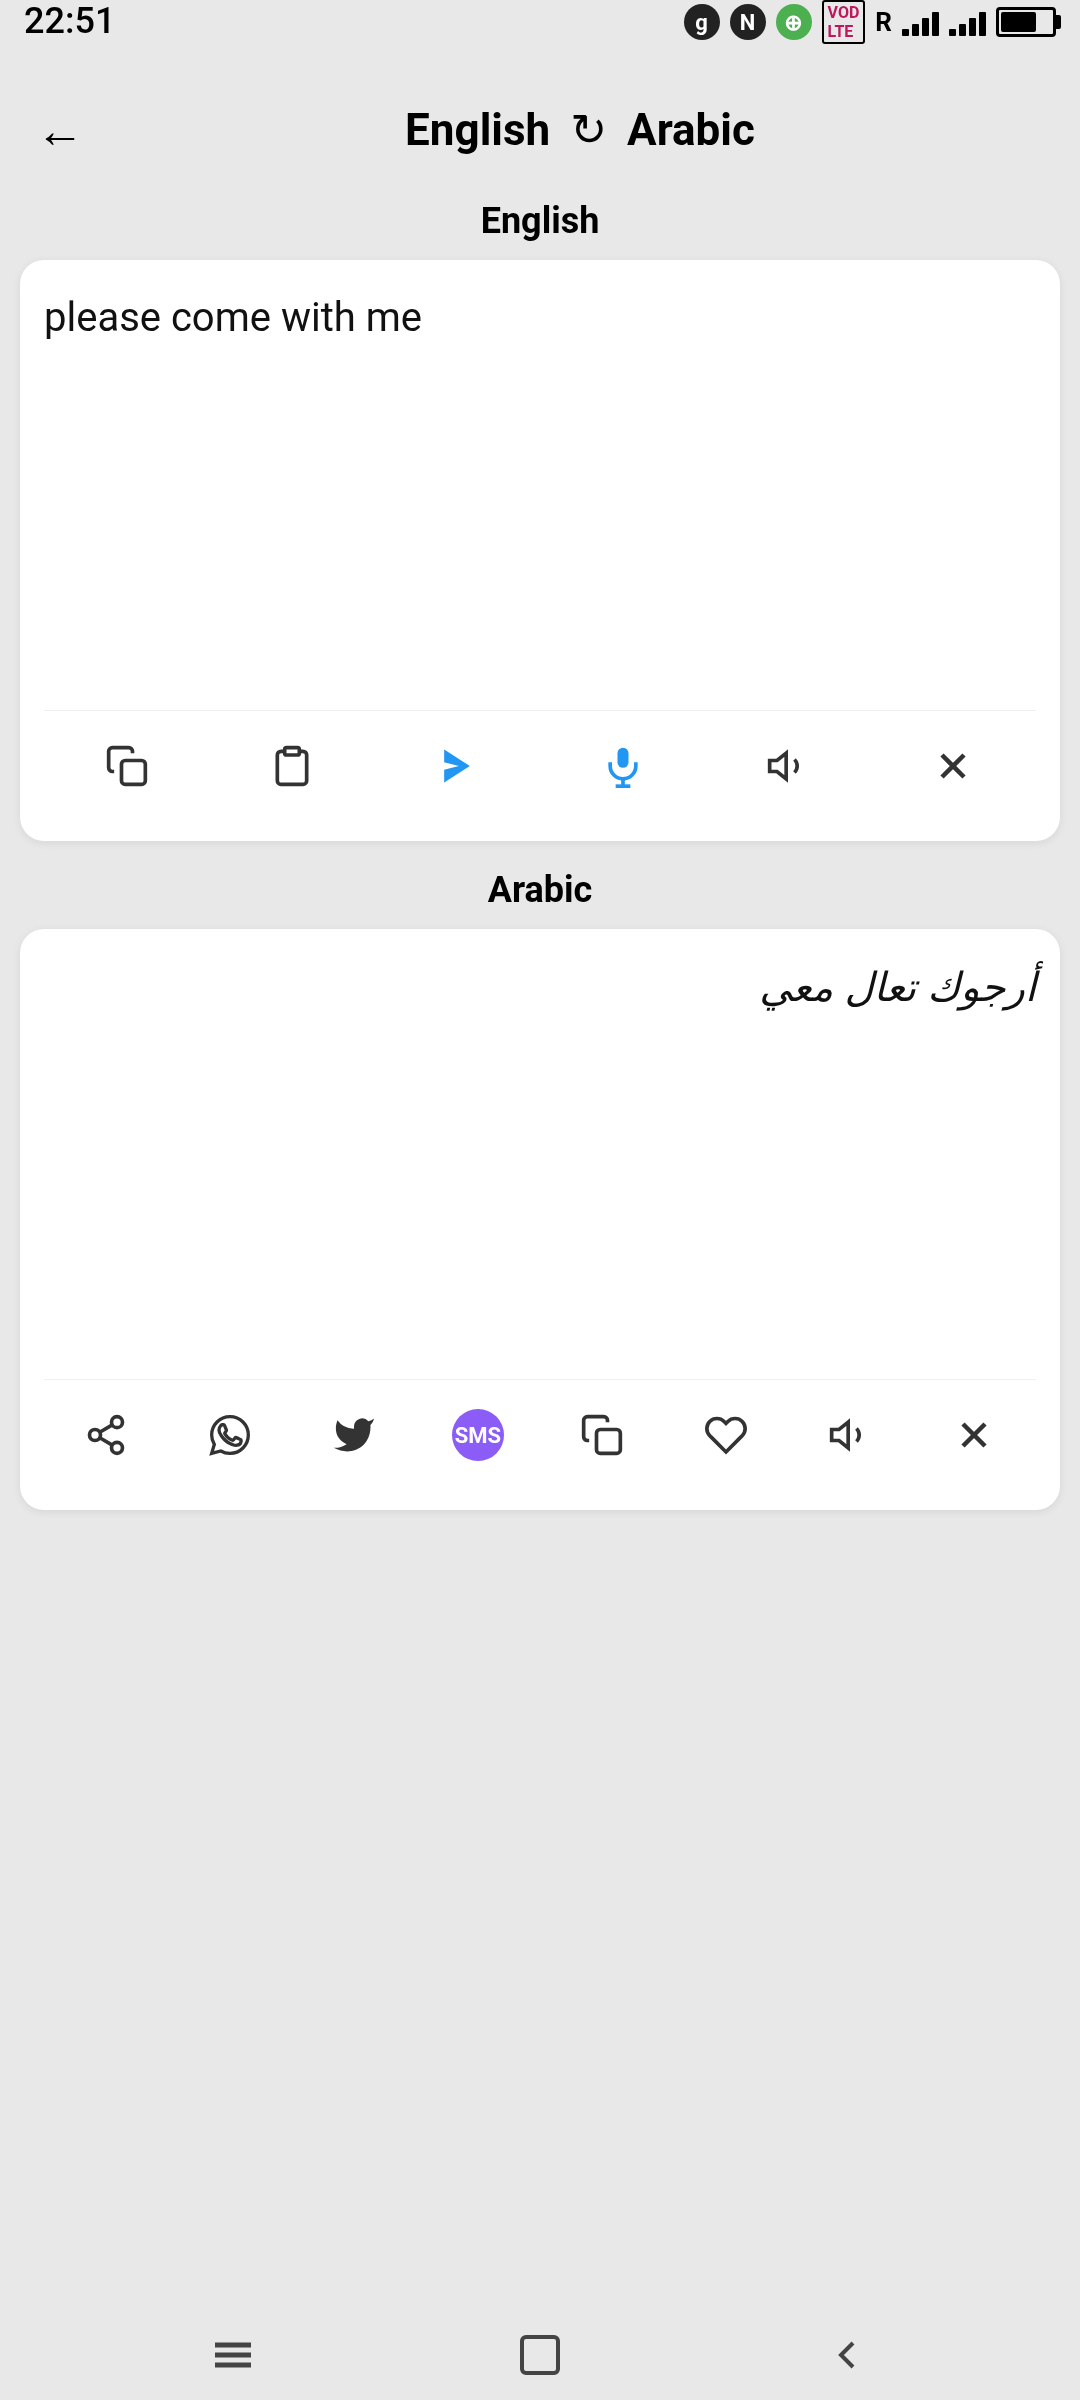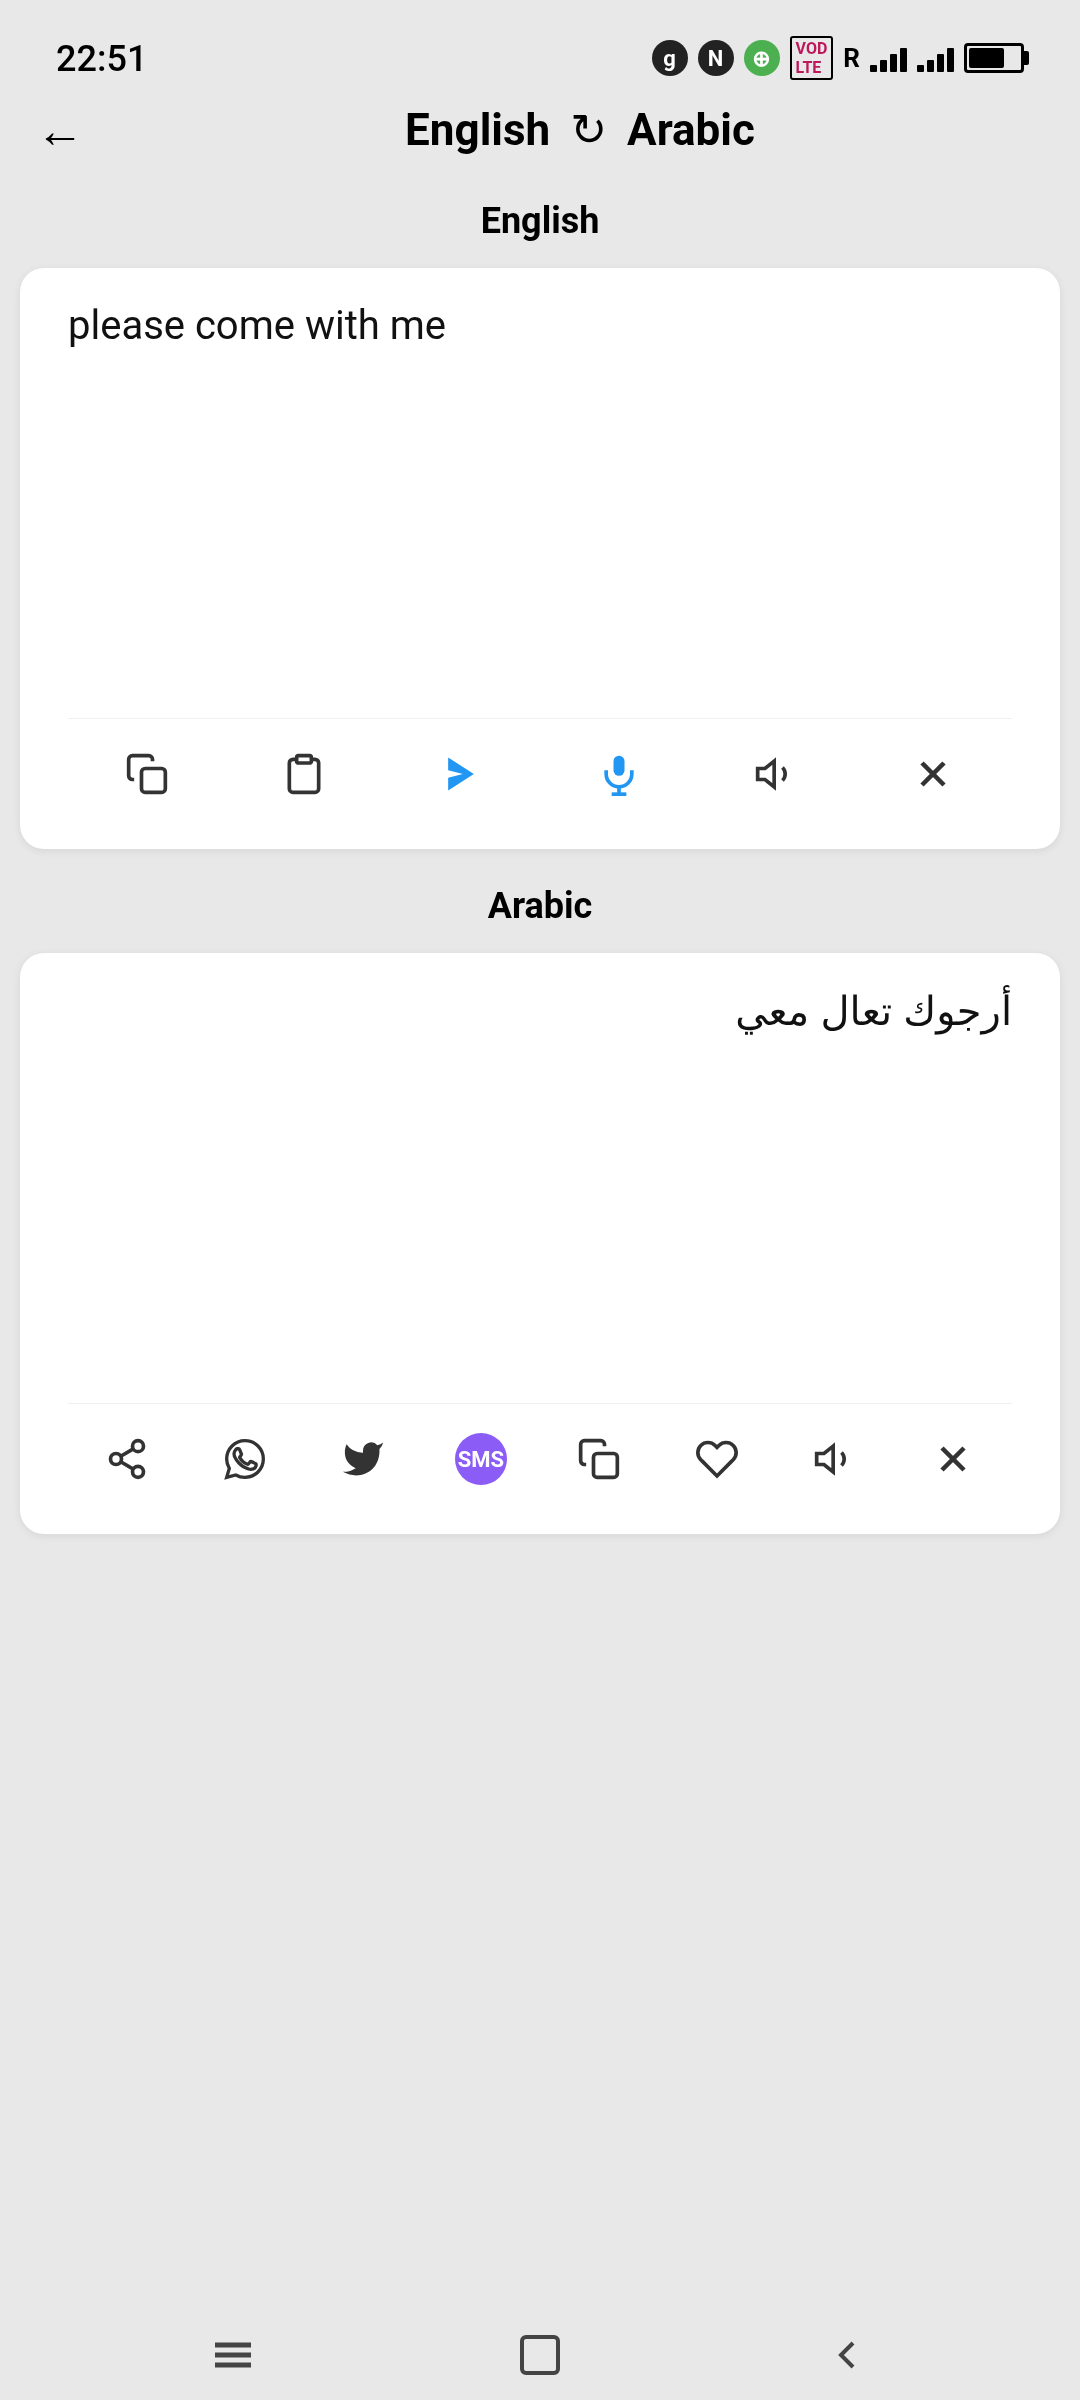--- a/index.html
+++ b/index.html
@@ -20,9 +20,9 @@
       height: 80px;
       background: #e8e8e8;
       display: flex;
-      align-items: flex-end;
+      align-items: flex-start;
       justify-content: space-between;
-      padding: 0 56px;
+      padding: 0 24px;
     }
     .status-time {
       font-size: 36px;

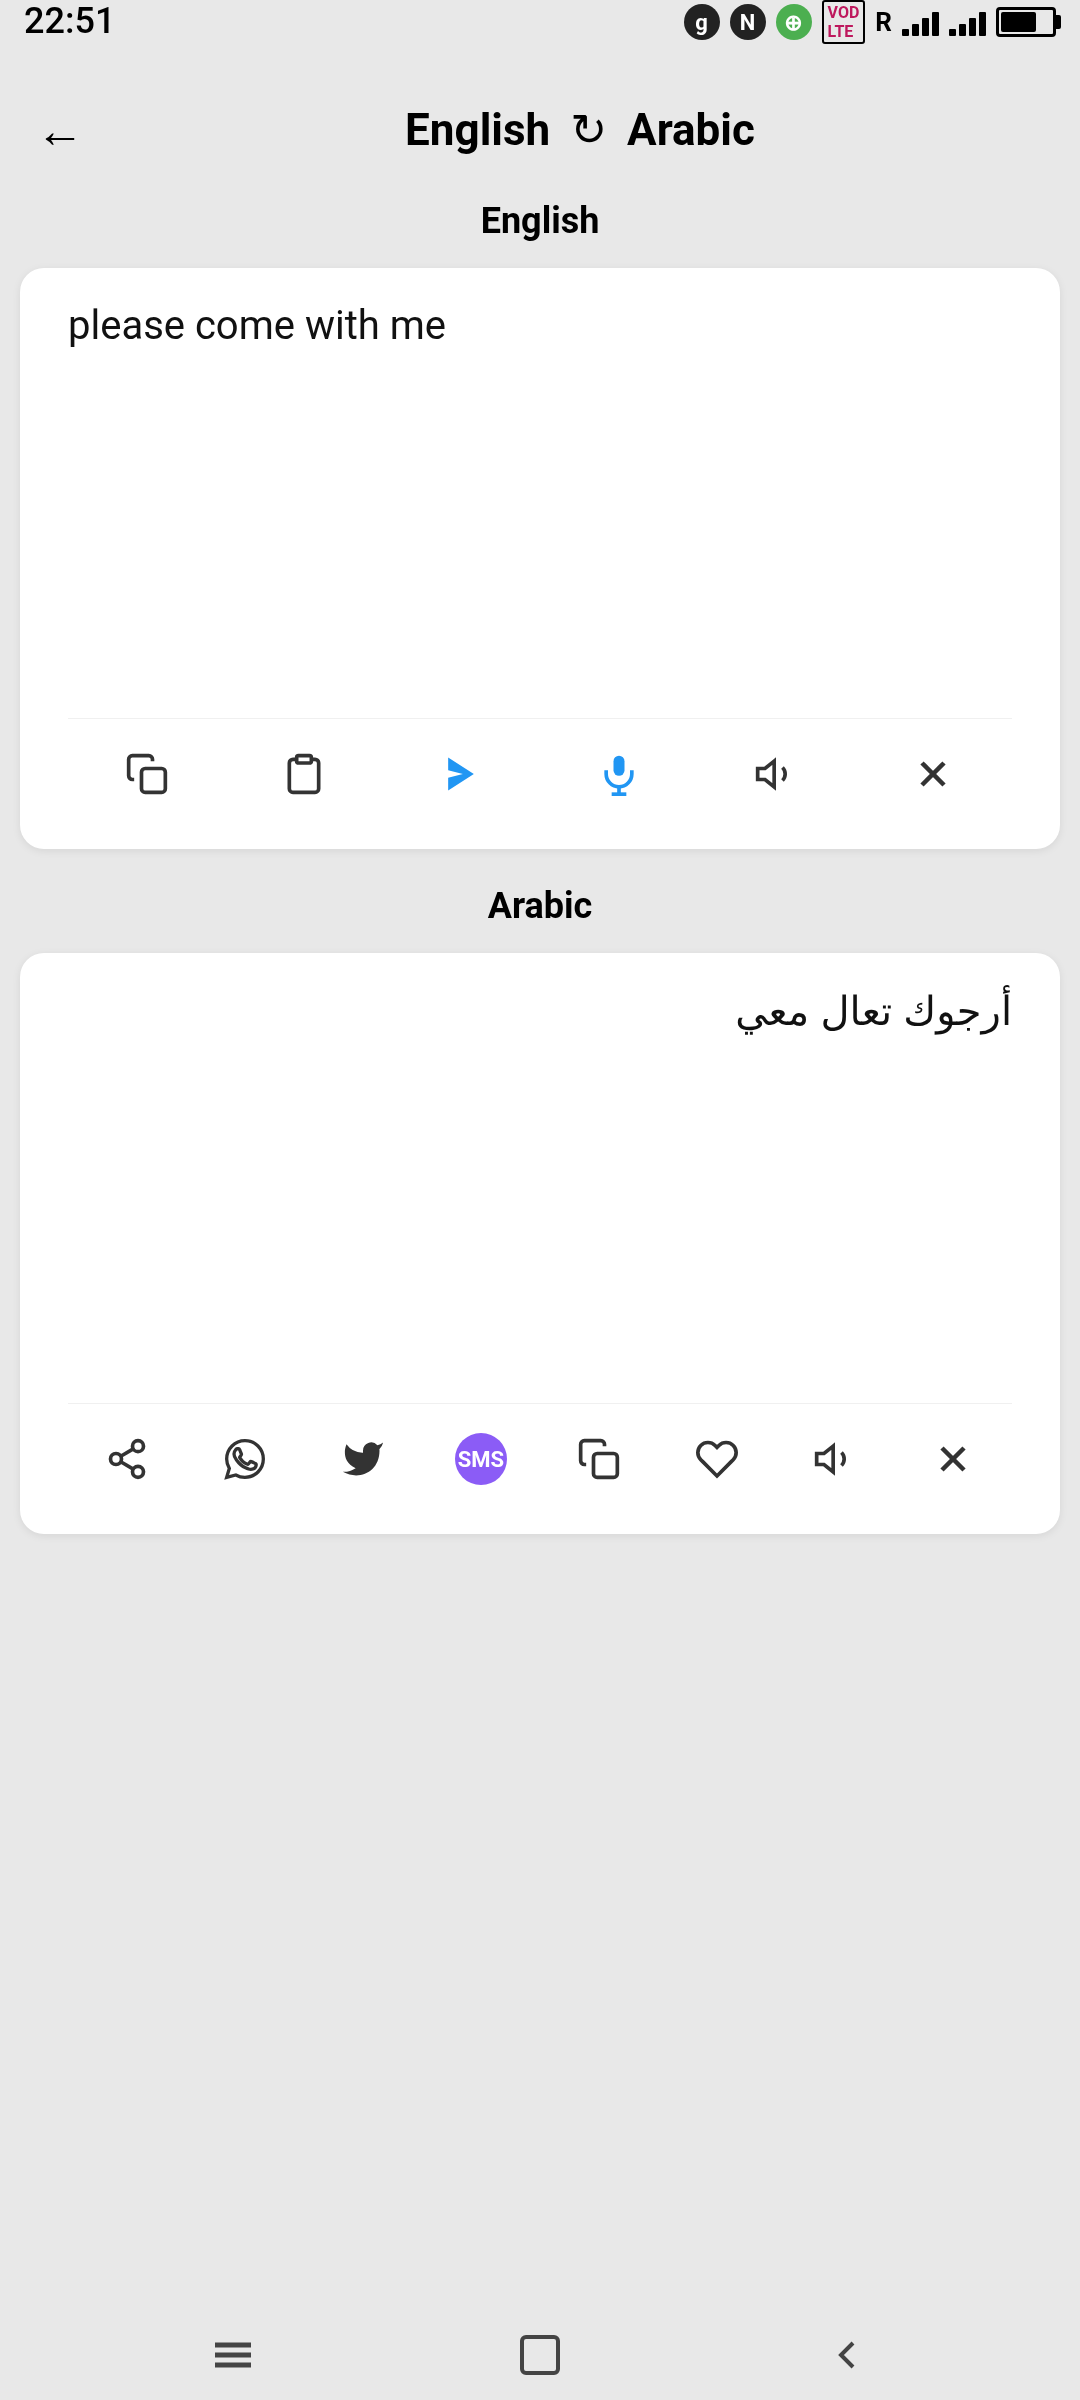--- a/index.html
+++ b/index.html
@@ -114,10 +114,10 @@
 
     
     .translation-box {
-      margin: 16px 20px;
+      margin: 8px 20px;
       background: #fff;
       border-radius: 24px;
-      padding: 30px 48px;
+      padding: 30px 24px;
       box-shadow: 0 2px 8px rgba(0,0,0,0.08);
     }
 

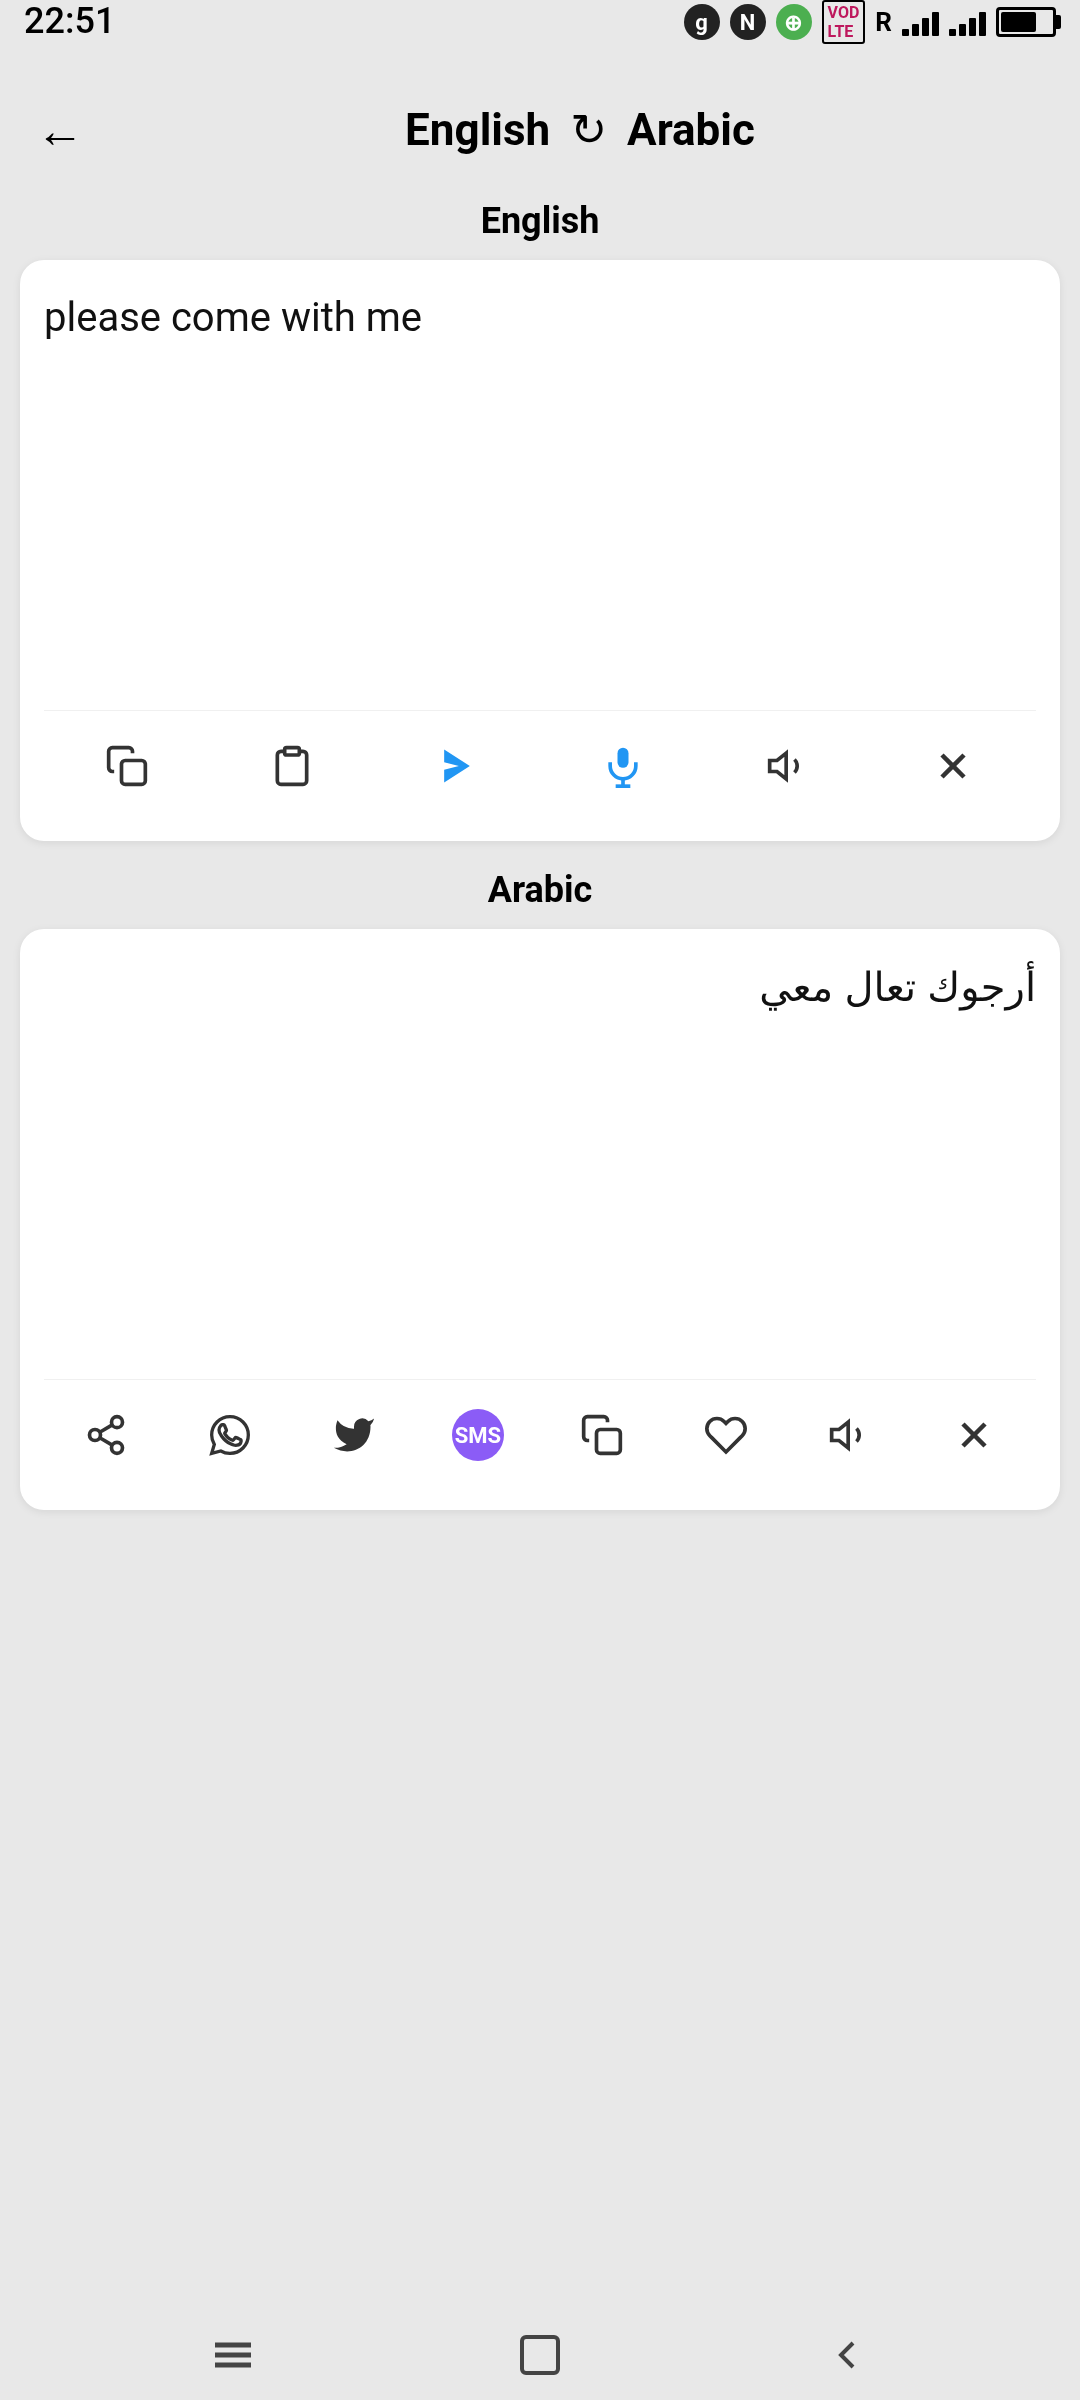--- a/index.html
+++ b/index.html
@@ -132,6 +132,7 @@
       direction: rtl;
       text-align: right;
       font-family: 'Arabic', Arial, sans-serif;
+      font-style: italic;
     }
 
     

